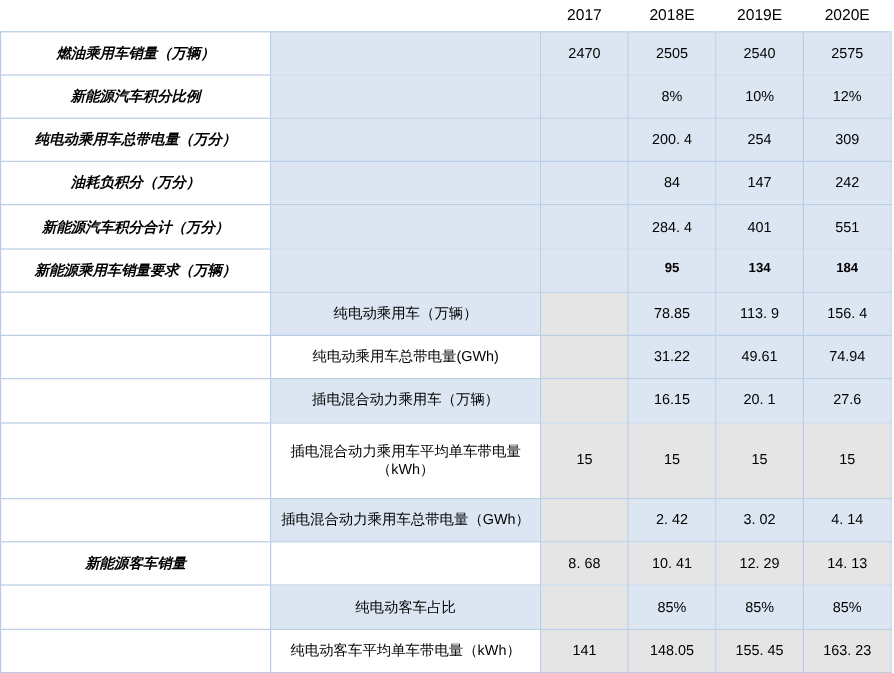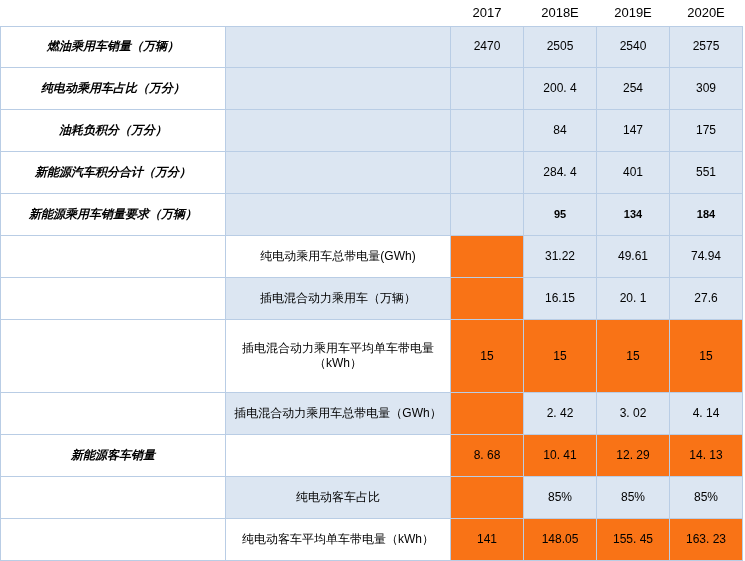--- a/index.html
+++ b/index.html
@@ -117,6 +117,14 @@
         <td class="val">2575</td>
       </tr>
 
+      <tr>
+        <td class="label-cell">新能源汽车积分比例</td>
+        <td class="sub-cell"></td>
+        <td class="val"></td>
+        <td class="val">8%</td>
+        <td class="val">10%</td>
+        <td class="val">12%</td>
+      </tr>
 
       <tr>
         <td class="label-cell">纯电动乘用车占比（万分）</td>

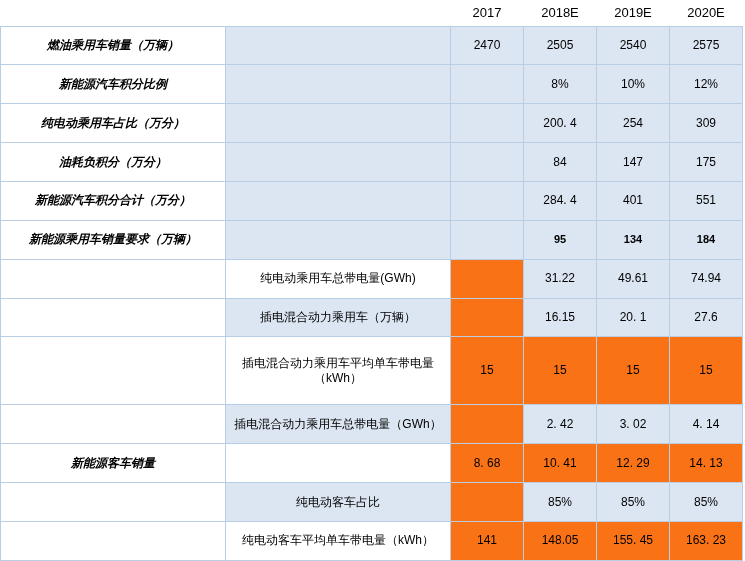--- a/index.html
+++ b/index.html
@@ -127,7 +127,7 @@
       </tr>
 
       <tr>
-        <td class="label-cell">纯电动乘用车占比（万分）</td>
+        <td class="label-cell">纯电动乘用车总带电量（万分）</td>
         <td class="sub-cell"></td>
         <td class="val"></td>
         <td class="val">200. 4</td>

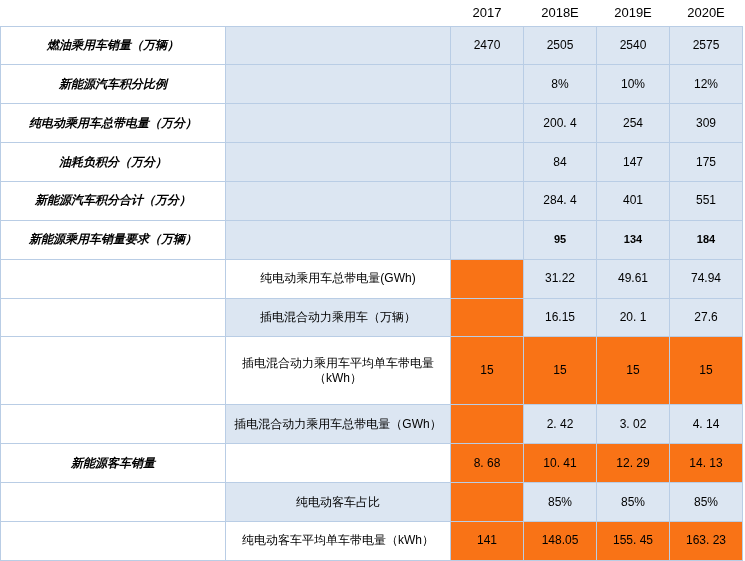--- a/index.html
+++ b/index.html
@@ -141,7 +141,7 @@
         <td class="val"></td>
         <td class="val">84</td>
         <td class="val">147</td>
-        <td class="val">175</td>
+        <td class="val">242</td>
       </tr>
 
       <tr>

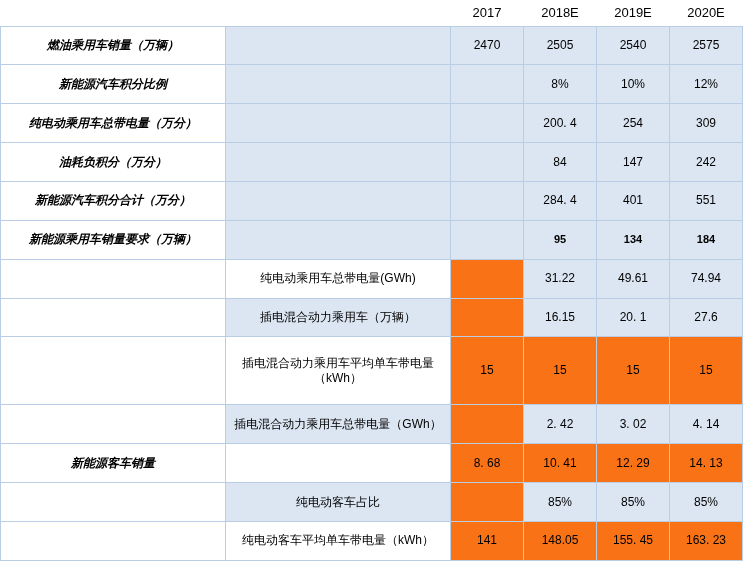--- a/index.html
+++ b/index.html
@@ -163,6 +163,14 @@
       </tr>
 
 
+      <tr>
+        <td class="empty"></td>
+        <td class="sub-cell">纯电动乘用车（万辆）</td>
+        <td class="val white"></td>
+        <td class="val">78.85</td>
+        <td class="val">113. 9</td>
+        <td class="val">156. 4</td>
+      </tr>
 
 
       <tr>

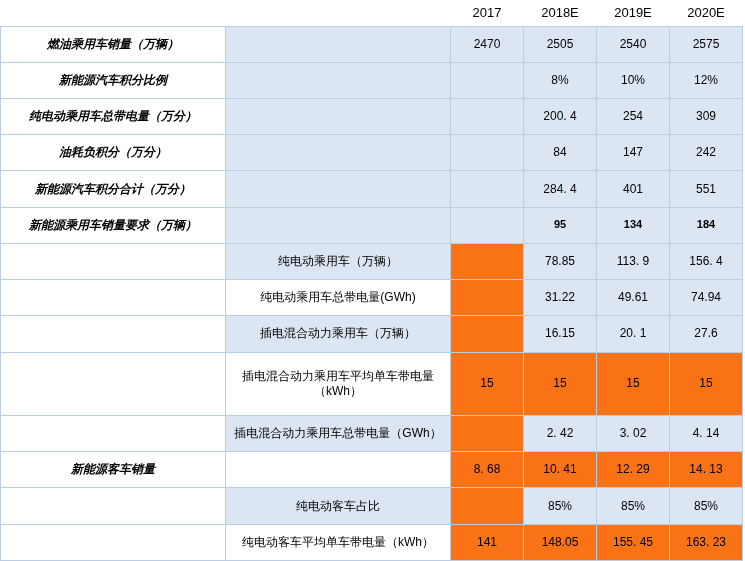--- a/index.html
+++ b/index.html
@@ -74,7 +74,7 @@
     background: #dce6f2;
   }
   td.val.white {
-    background: #f97316;
+    background: #e5e5e5;
   }
   td.val.bold {
     font-weight: bold;

